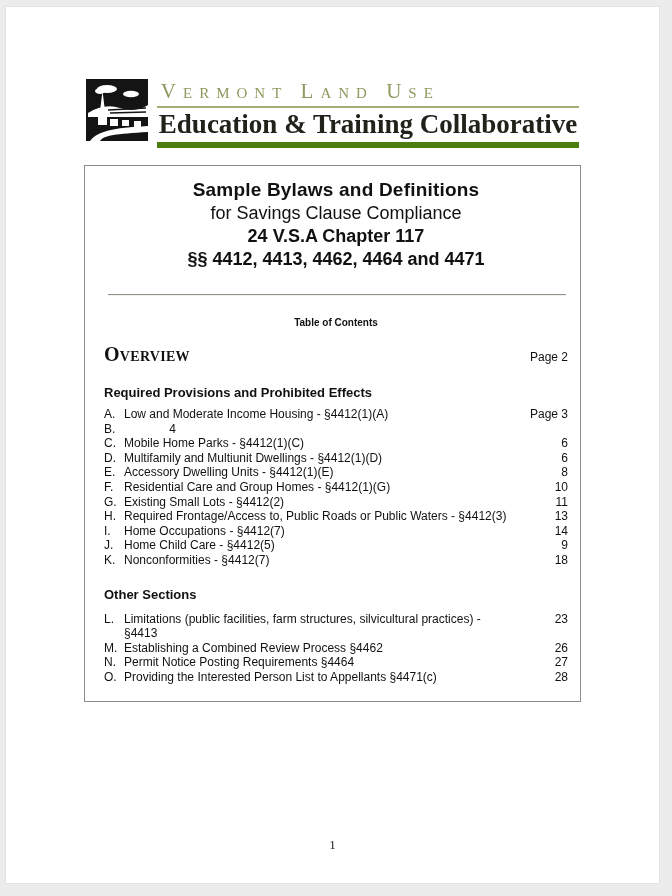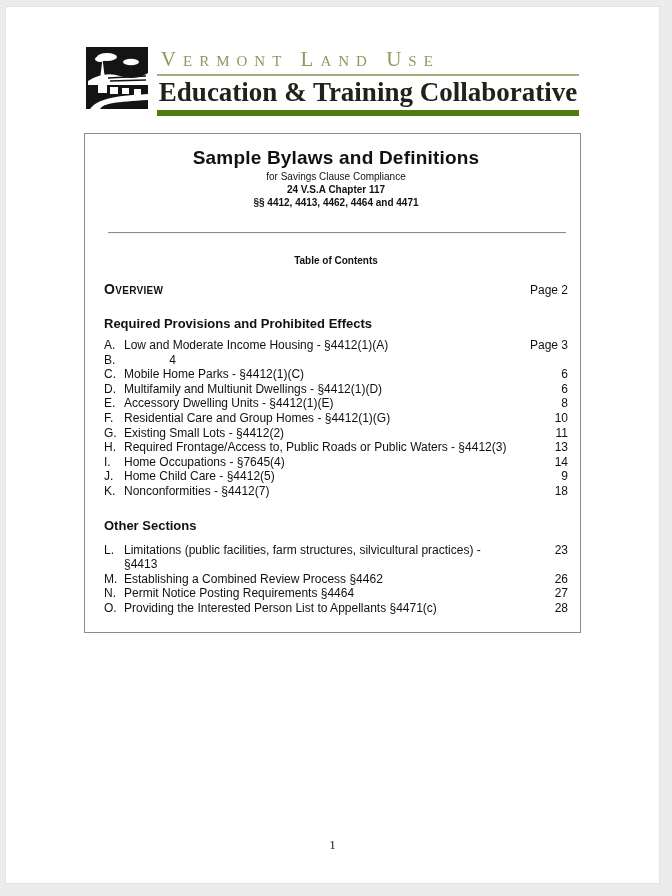--- a/index.html
+++ b/index.html
@@ -20,7 +20,7 @@
 
   
   .logo-row {
-    margin-top: 40px;
+    margin-top: 72px;
     display: flex;
     justify-content: center;
     align-items: stretch;

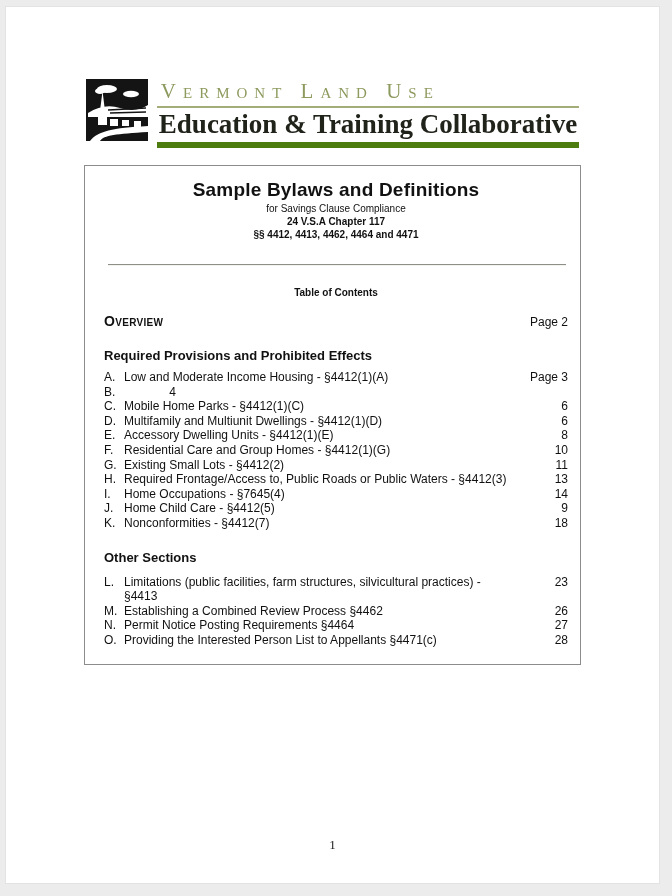--- a/index.html
+++ b/index.html
@@ -74,7 +74,7 @@
     font-weight: bold;
     letter-spacing: 0.2px;
   }
-  .doc-sub { font-size: 10px; margin-top: 2px; }
+  .doc-sub { font-size: 18px; margin-top: 2px; }
   .doc-sub.bold { font-weight: bold; }
 
   .rule {

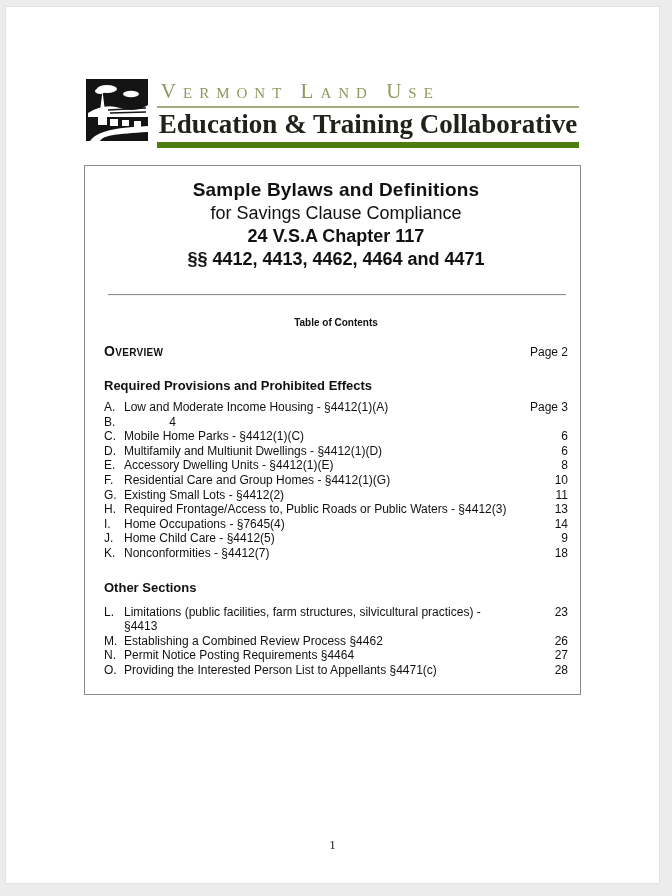--- a/index.html
+++ b/index.html
@@ -99,9 +99,10 @@
   .overview-label {
     font-weight: bold;
     font-variant: small-caps;
-    font-size: 14px;
+    font-size: 20px;
     letter-spacing: 0.3px;
     flex: 1;
+    font-family: Liberation Serif, serif;
   }
   .overview-page { font-size: 12px; }
 

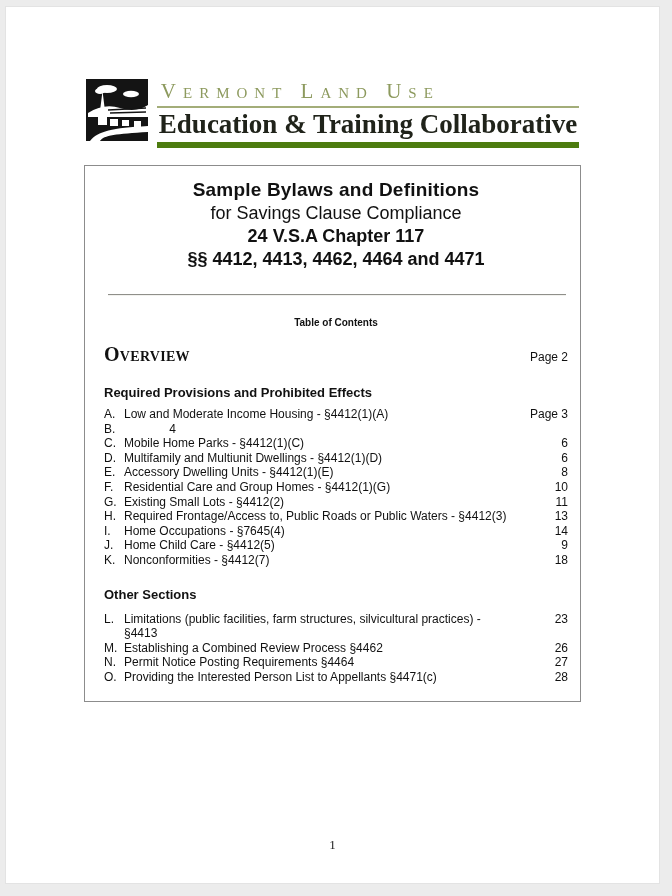--- a/index.html
+++ b/index.html
@@ -232,7 +232,7 @@
       </div>
       <div class="toc-row">
         <span class="toc-letter">I.</span>
-        <span class="toc-text">Home Occupations - §7645(4)</span>
+        <span class="toc-text">Home Occupations - §4412(7)</span>
         <span class="toc-page">14</span>
       </div>
       <div class="toc-row">

